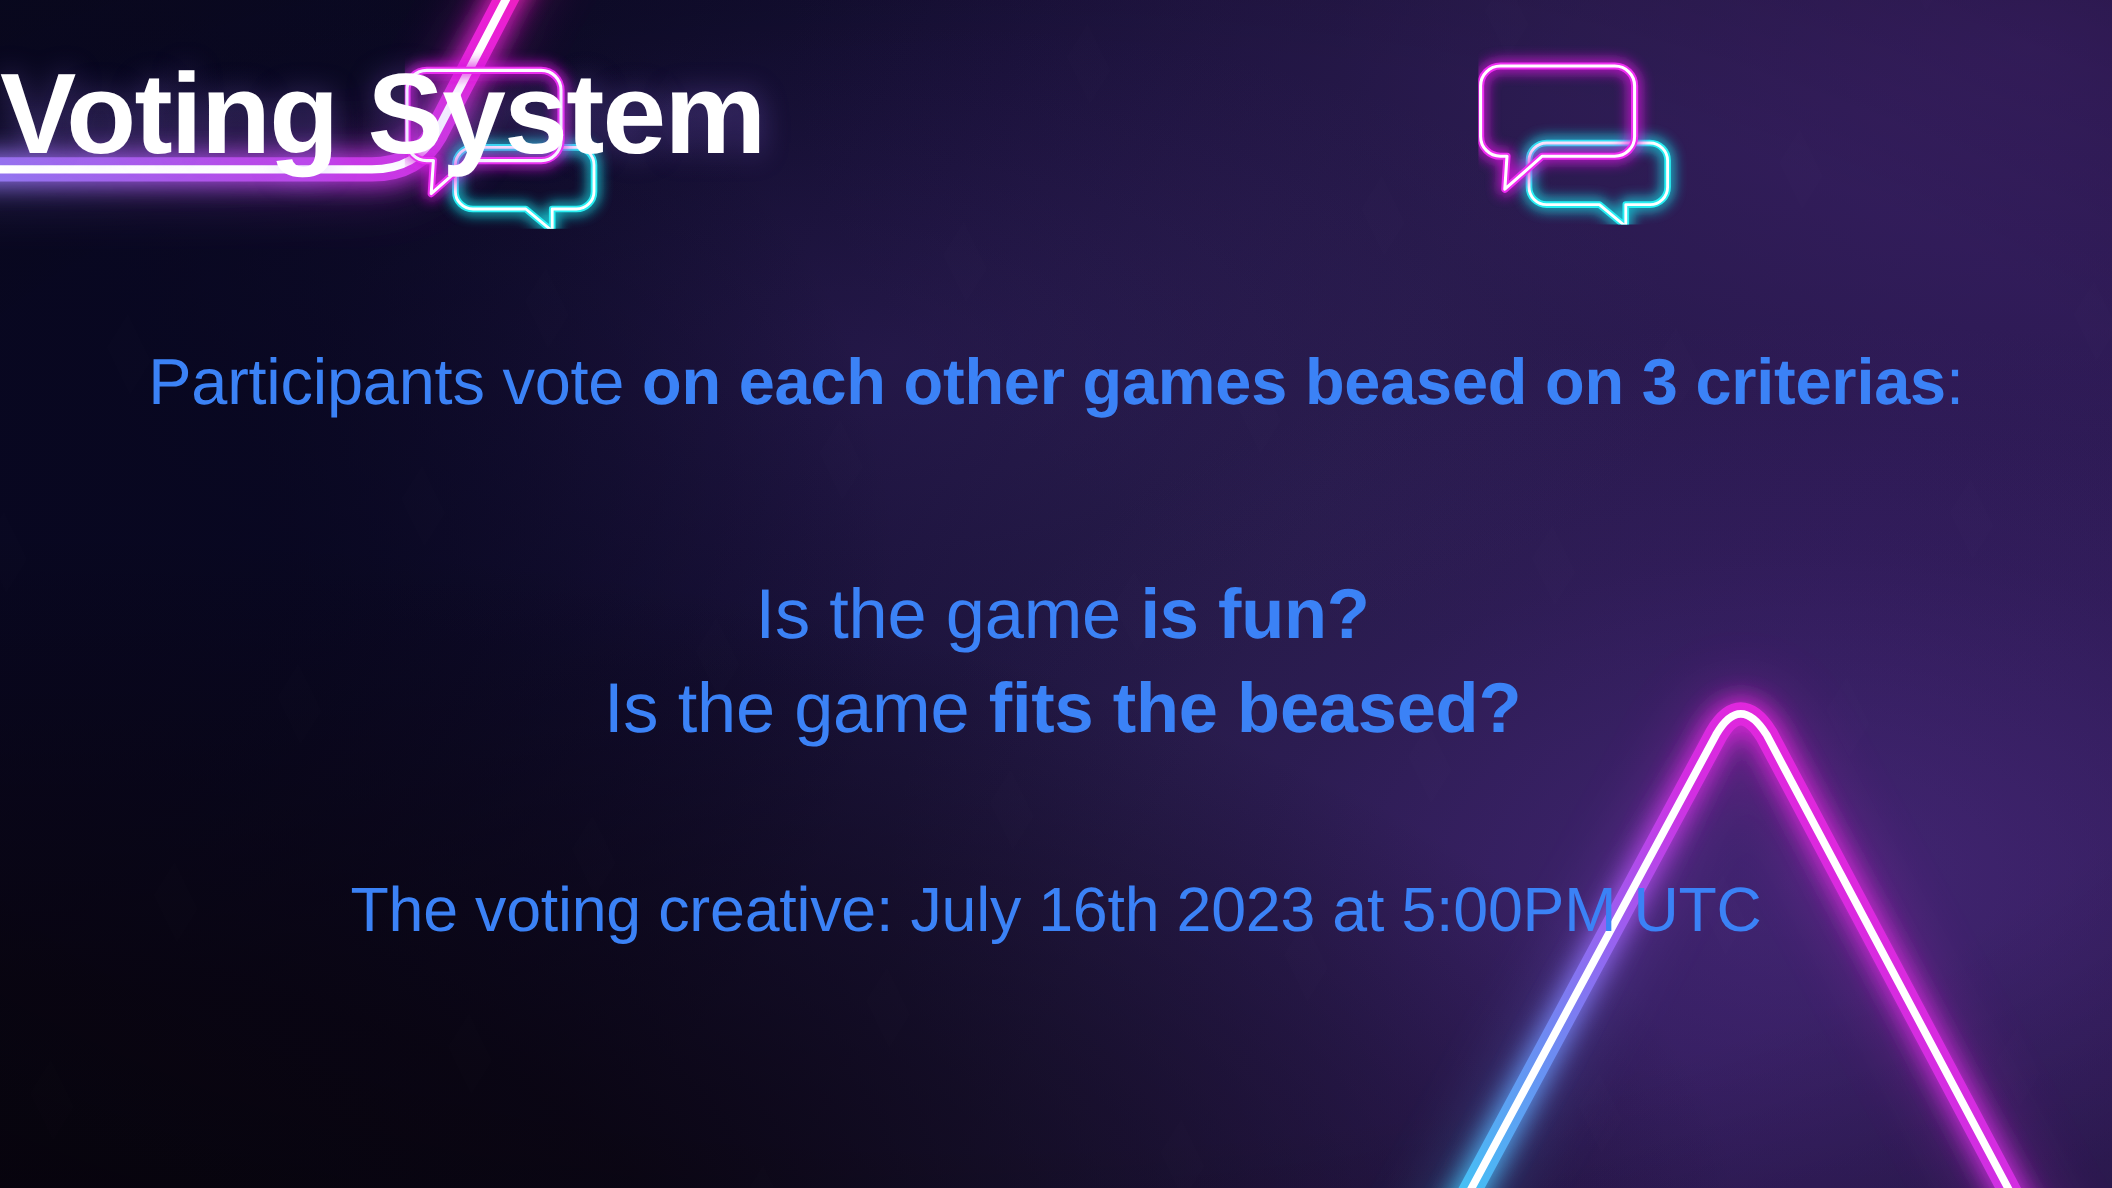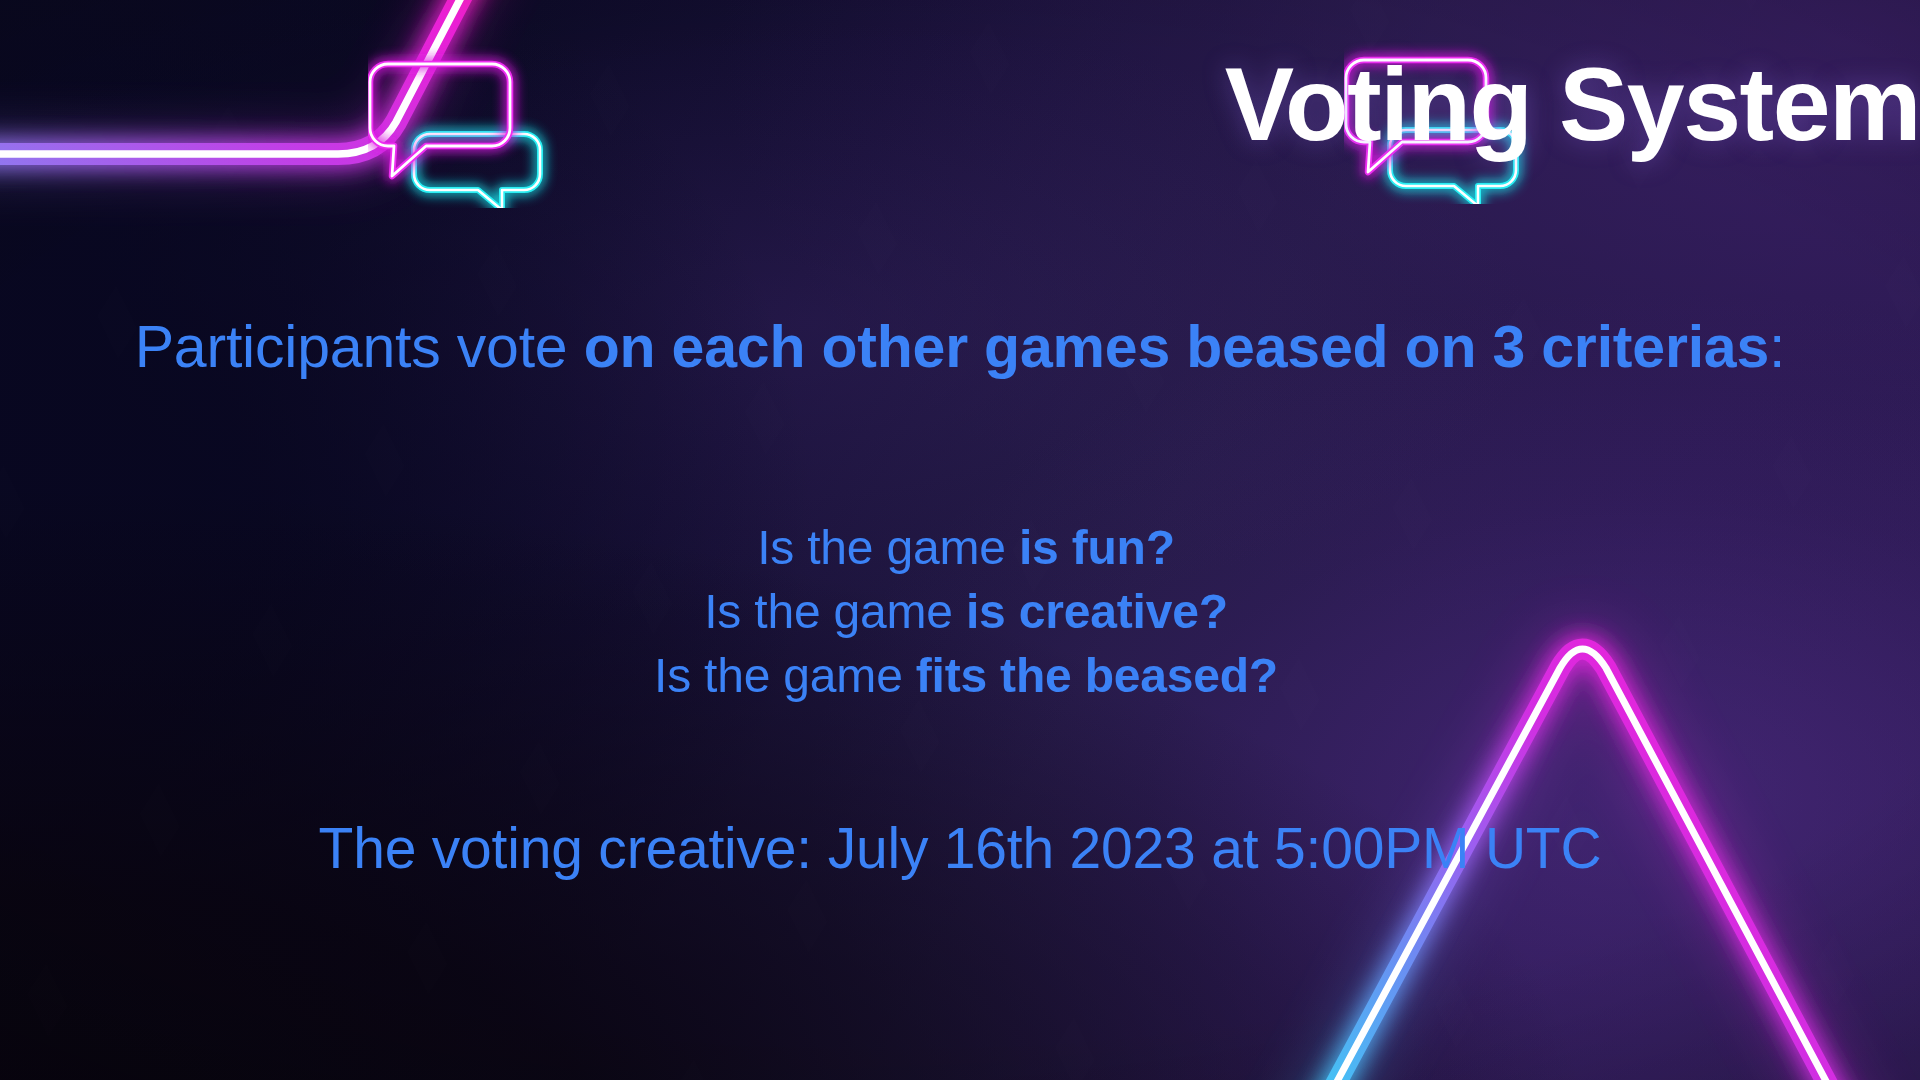--- a/index.html
+++ b/index.html
@@ -103,8 +103,7 @@
     top: 52px;
     left: 0;
     right: 0;
-    text-align: right;
-    padding-left: 12px;
+    text-align: left;
   }
   .title {
     display: inline-block;

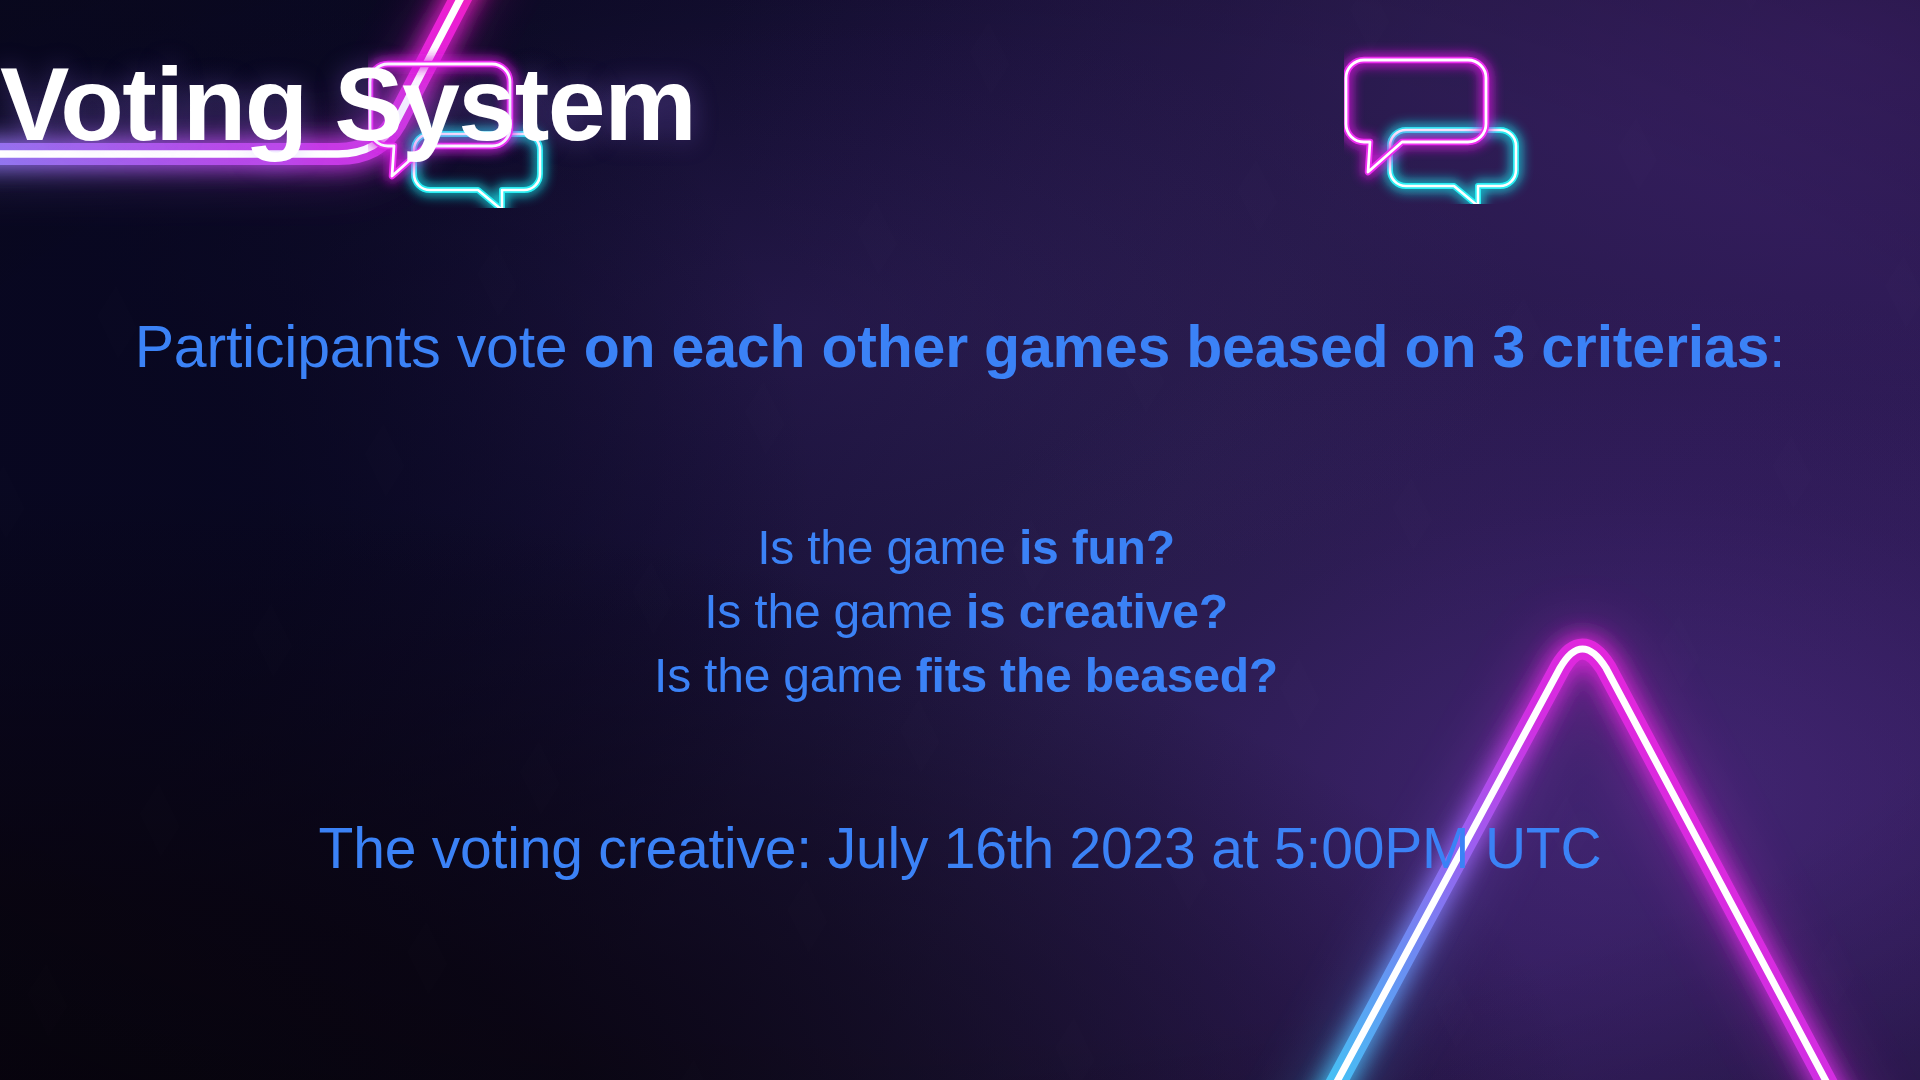--- a/index.html
+++ b/index.html
@@ -139,7 +139,7 @@
     margin-top: 132px;
   }
   .criteria .c-line {
-    font-size: 48px;
+    font-size: 64px;
     font-weight: 400;
     line-height: 1.33;
     letter-spacing: -0.2px;

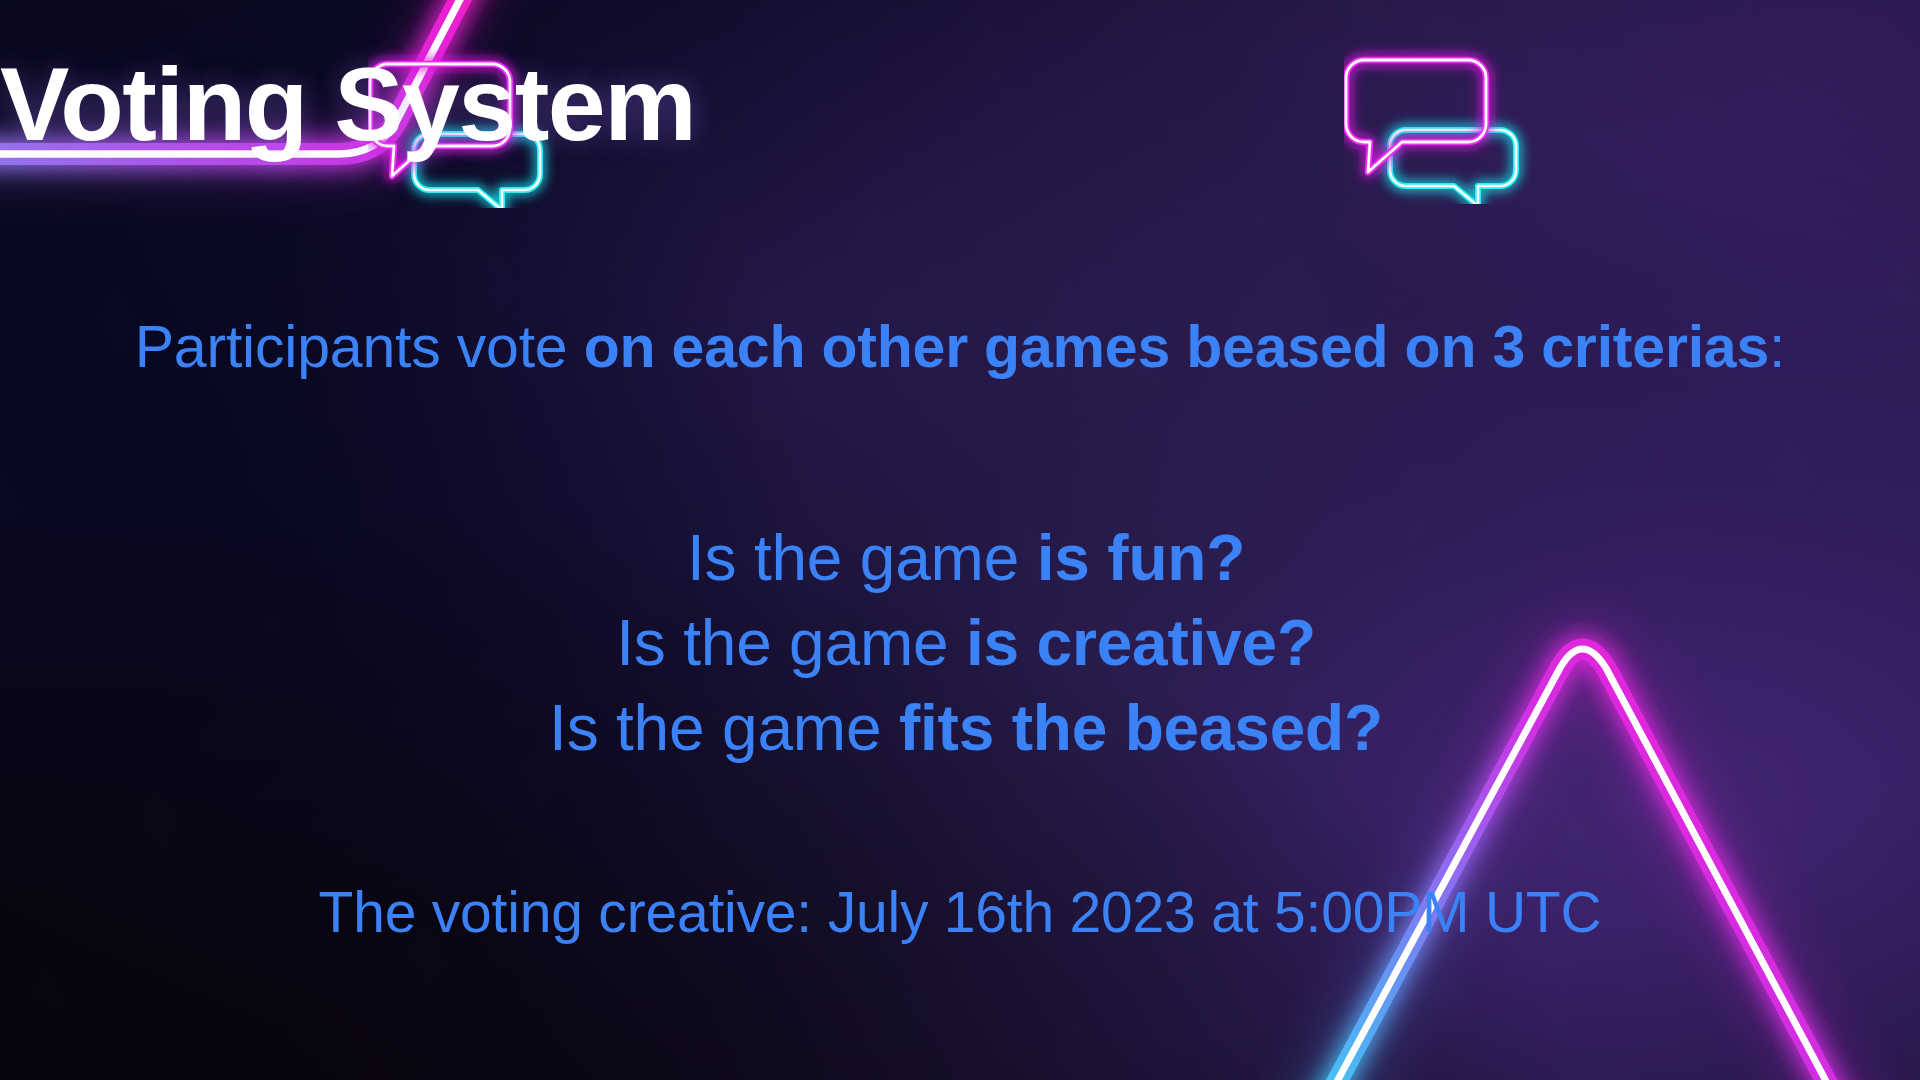--- a/index.html
+++ b/index.html
@@ -263,7 +263,6 @@
 
     <div class="criteria">
       <div class="c-line"><span>Is the game </span><b>is fun?</b></div>
-      <div class="c-line"><span>Is the game </span><b>is creative?</b></div>
       <div class="c-line"><span>Is the game </span><b>fits the beased?</b></div>
     </div>
 

